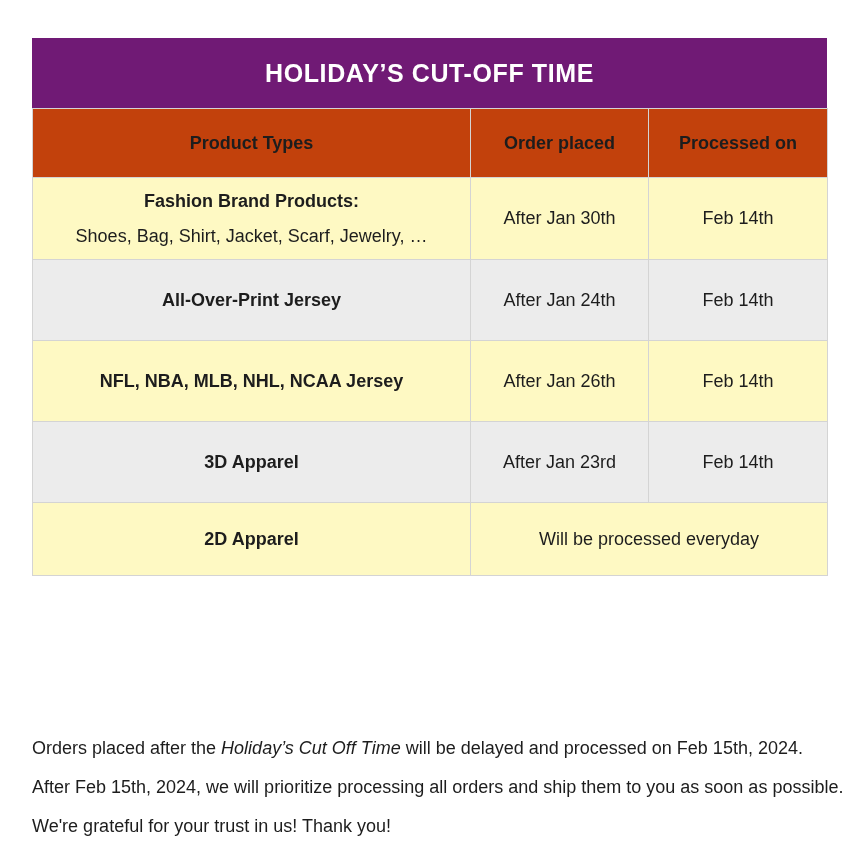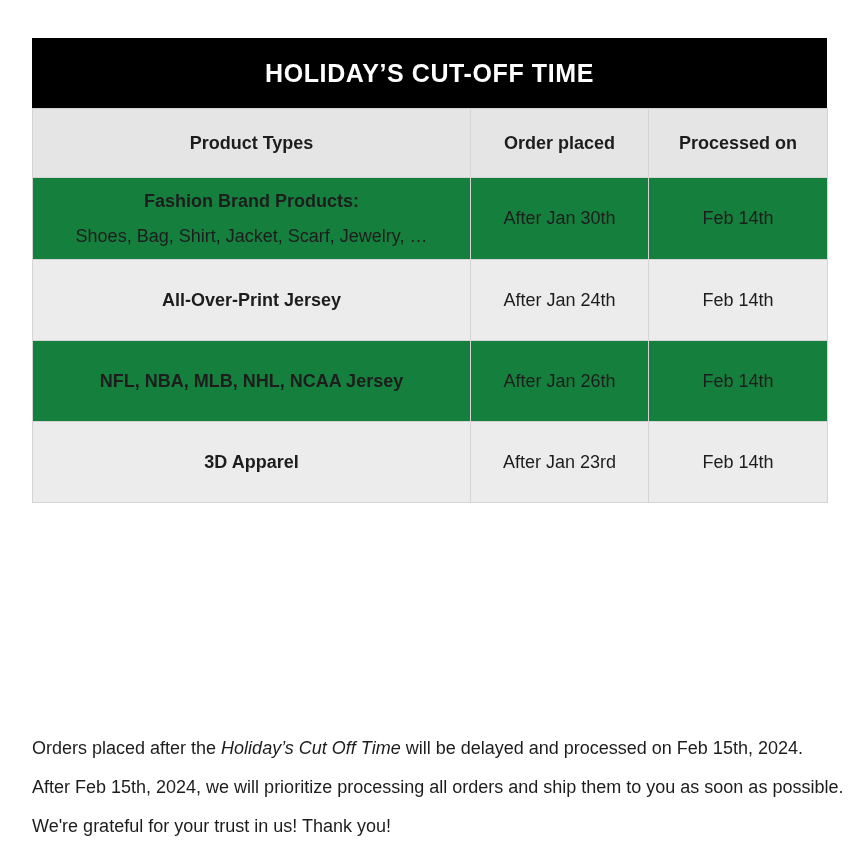--- a/index.html
+++ b/index.html
@@ -17,7 +17,7 @@
   }
   .title-bar {
     height: 70px;
-    background: #000000;
+    background: #701a75;
     display: flex;
     align-items: center;
     justify-content: center;

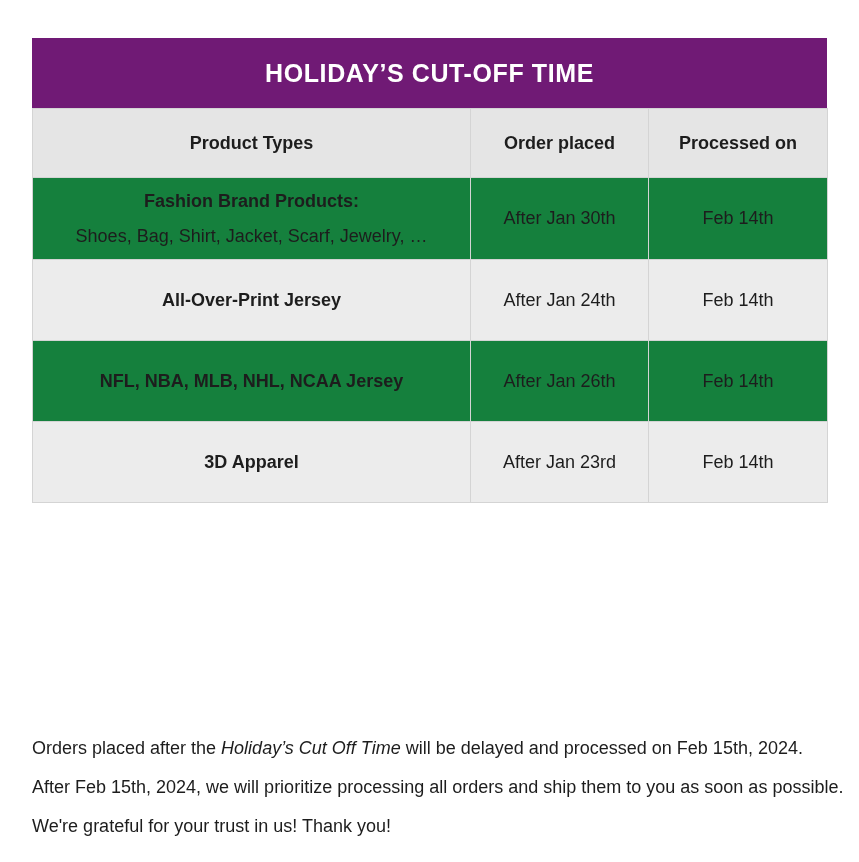--- a/index.html
+++ b/index.html
@@ -40,7 +40,7 @@
     font-size: 18px;
     padding: 6px 10px;
   }
-  table.cutoff thead tr { height: 69px; background: #e5e5e5; }
+  table.cutoff thead tr { height: 69px; background: #c2410c; }
   table.cutoff th { font-weight: 700; font-size: 18px; color: #1d1d1d; }
   table.cutoff tbody tr { height: 81px; background: #15803d; }
   table.cutoff tbody tr:nth-child(even) { background: #ececec; }

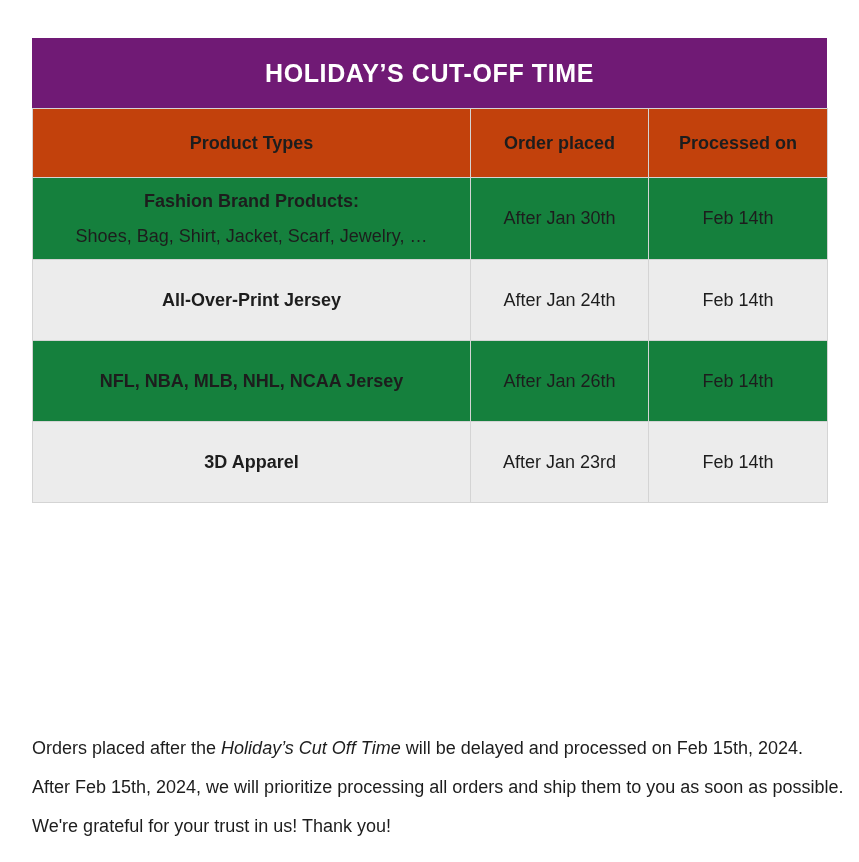--- a/index.html
+++ b/index.html
@@ -42,7 +42,7 @@
   }
   table.cutoff thead tr { height: 69px; background: #c2410c; }
   table.cutoff th { font-weight: 700; font-size: 18px; color: #1d1d1d; }
-  table.cutoff tbody tr { height: 81px; background: #15803d; }
+  table.cutoff tbody tr { height: 81px; background: #fef9c3; }
   table.cutoff tbody tr:nth-child(even) { background: #ececec; }
   table.cutoff tbody tr.row-1 { height: 82px; }
   table.cutoff tbody tr.row-6 { height: 73px; }

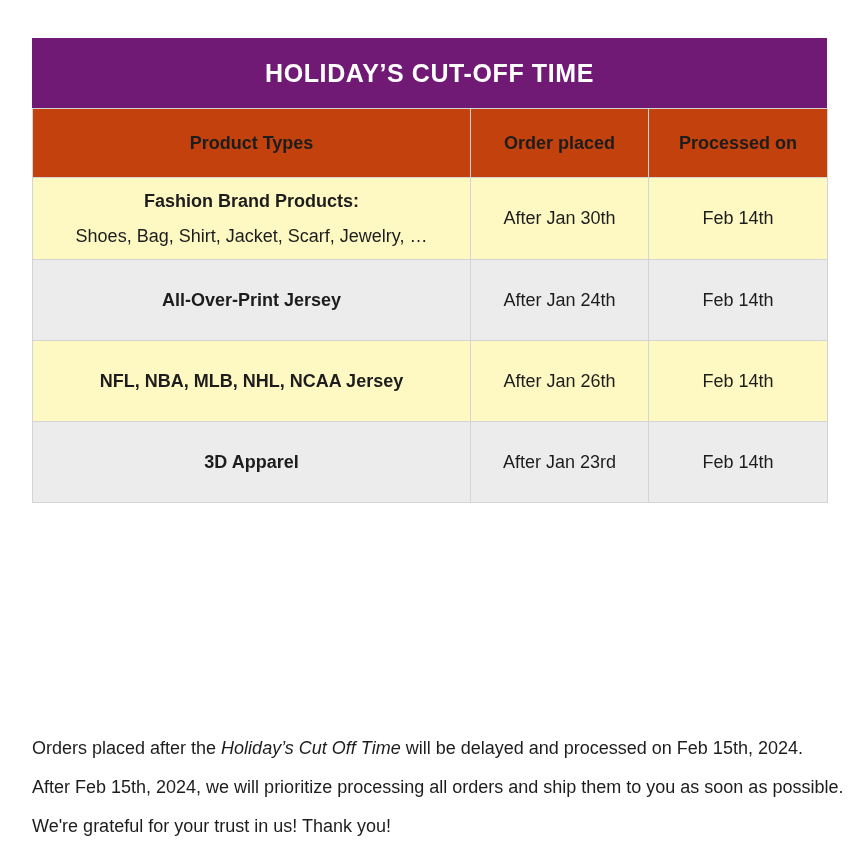--- a/index.html
+++ b/index.html
@@ -113,6 +113,10 @@
         <td class="plain">After Jan 23rd</td>
         <td class="plain">Feb 14th</td>
       </tr>
+      <tr class="row-6">
+        <td class="product">2D Apparel</td>
+        <td class="plain" colspan="2">Will be processed everyday</td>
+      </tr>
     </tbody>
   </table>
 

